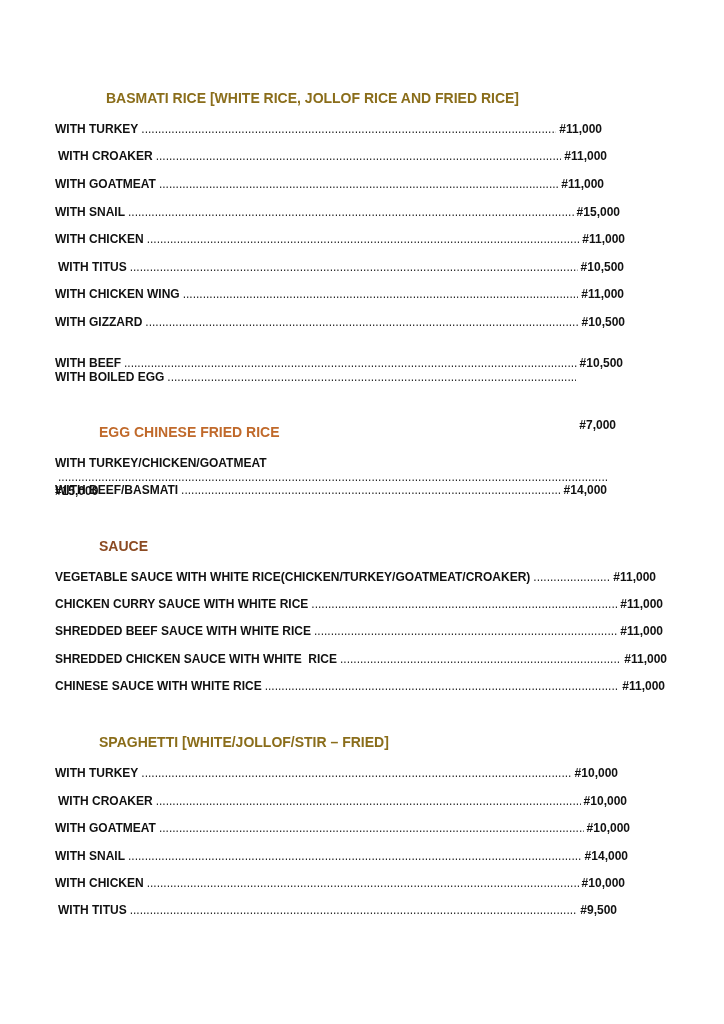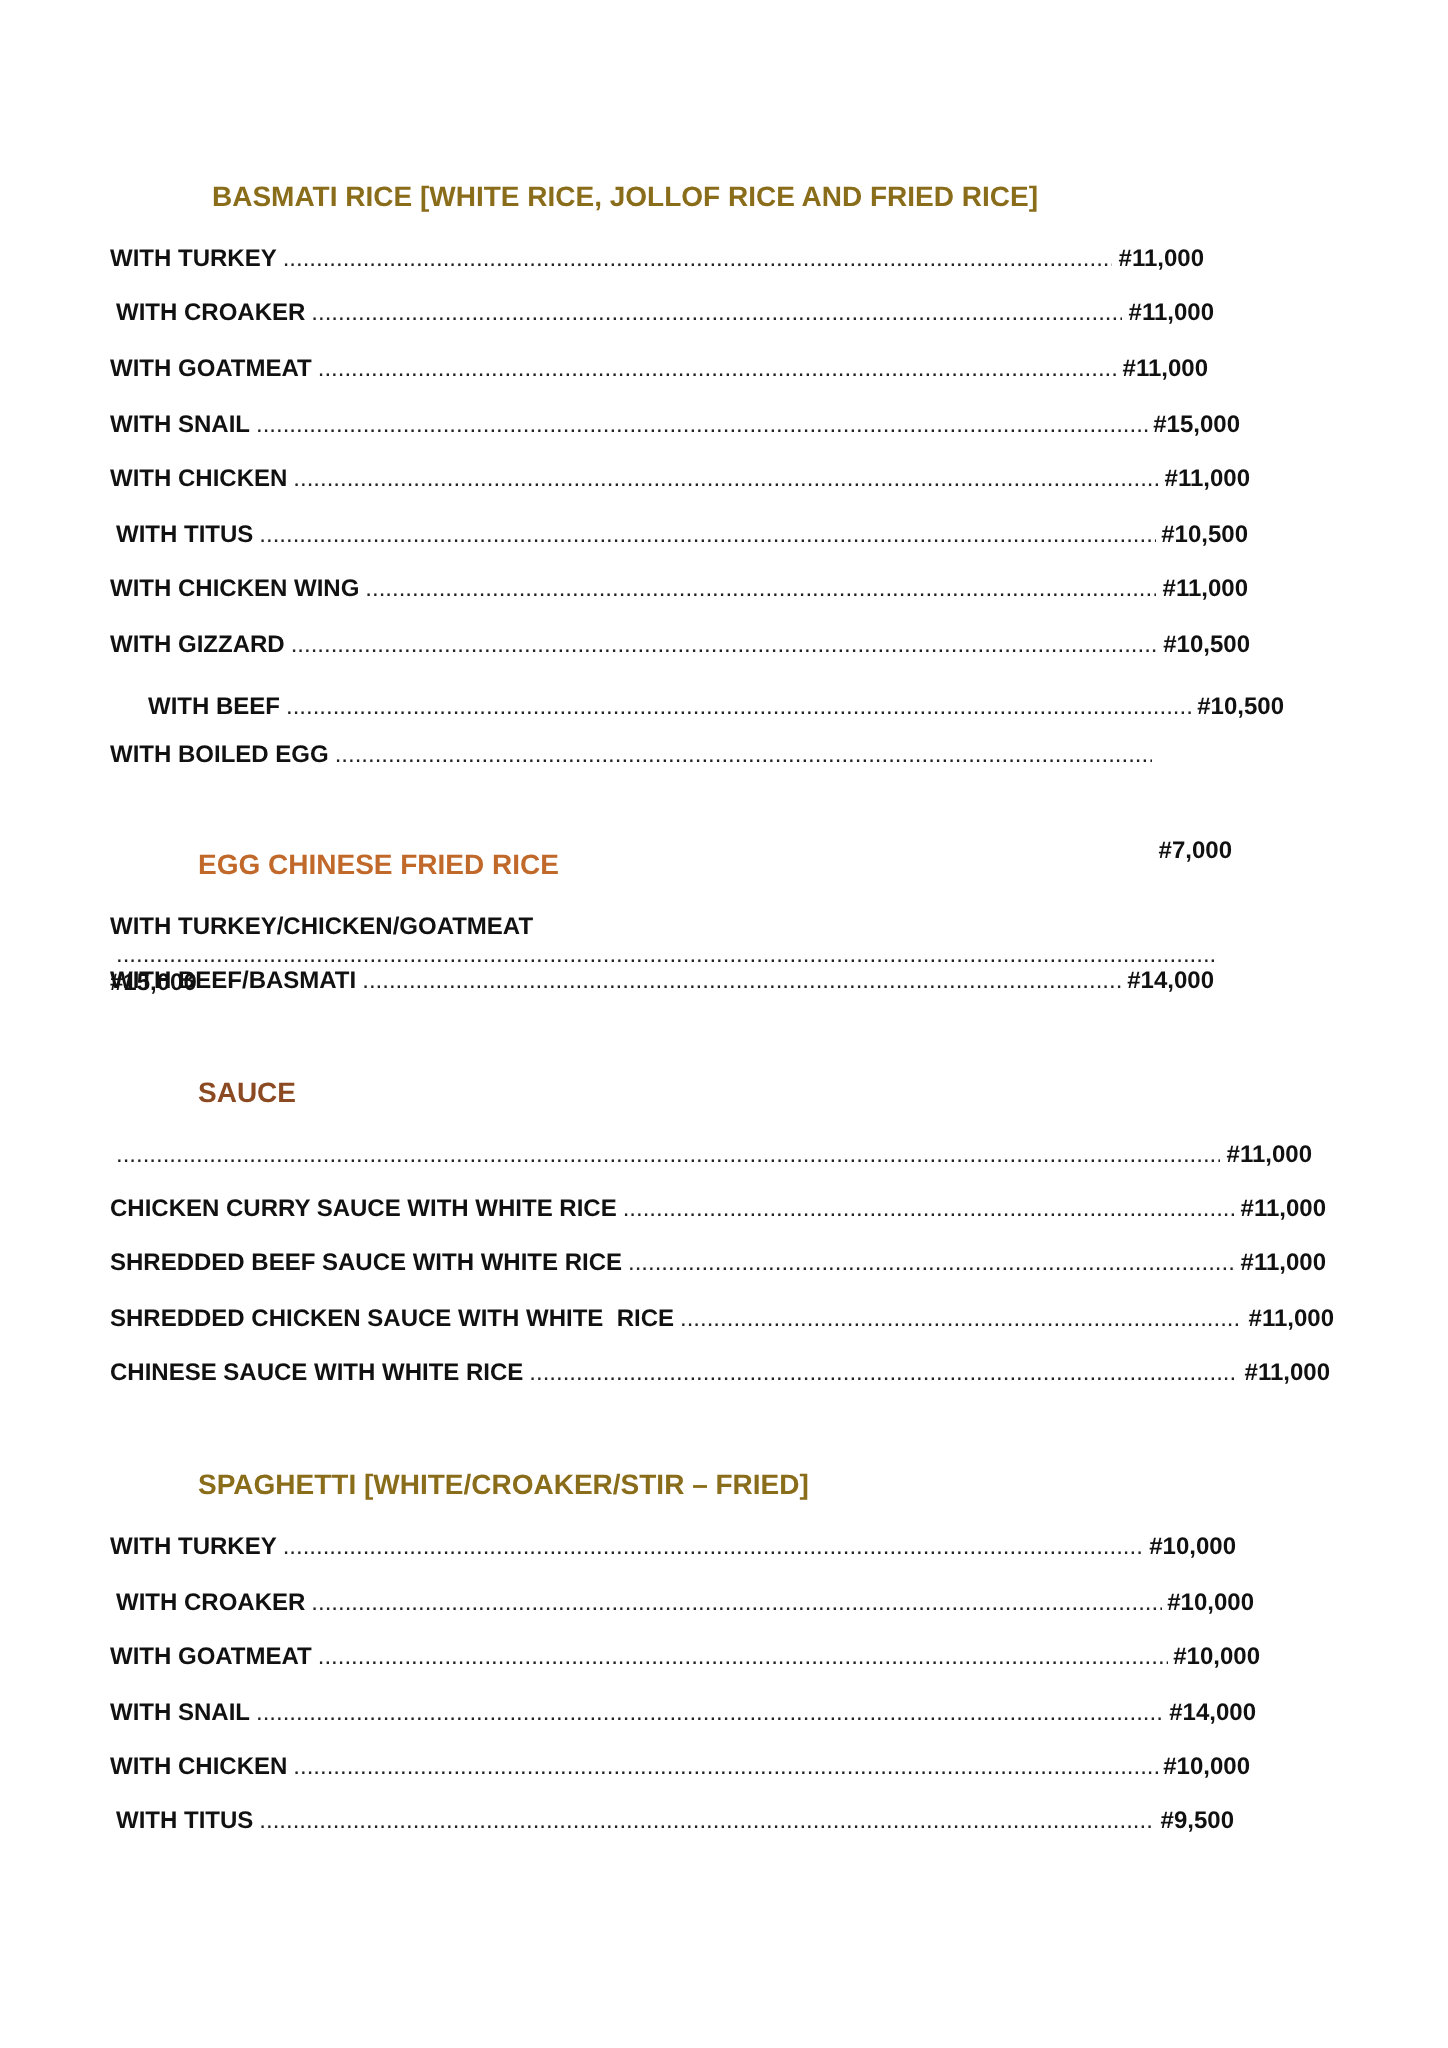--- a/index.html
+++ b/index.html
@@ -58,7 +58,7 @@
         <span class="dots" style="flex: 1 1 auto; margin: 0px 3px;"></span>
         <span class="price" style="flex: 0 0 auto;">#10,500</span>
       </div>
-      <div class="row" style="top: 346px; left: 55px; width: 568px; display: flex; margin-left: 19px;">
+      <div class="row" style="top: 356px; left: 55px; width: 568px; display: flex;">
         <span class="name" style="white-space: pre; flex: 0 0 auto;">WITH BEEF</span>
         <span class="dots" style="flex: 1 1 auto; margin: 0px 3px;"></span>
         <span class="price" style="flex: 0 0 auto;">#10,500</span>

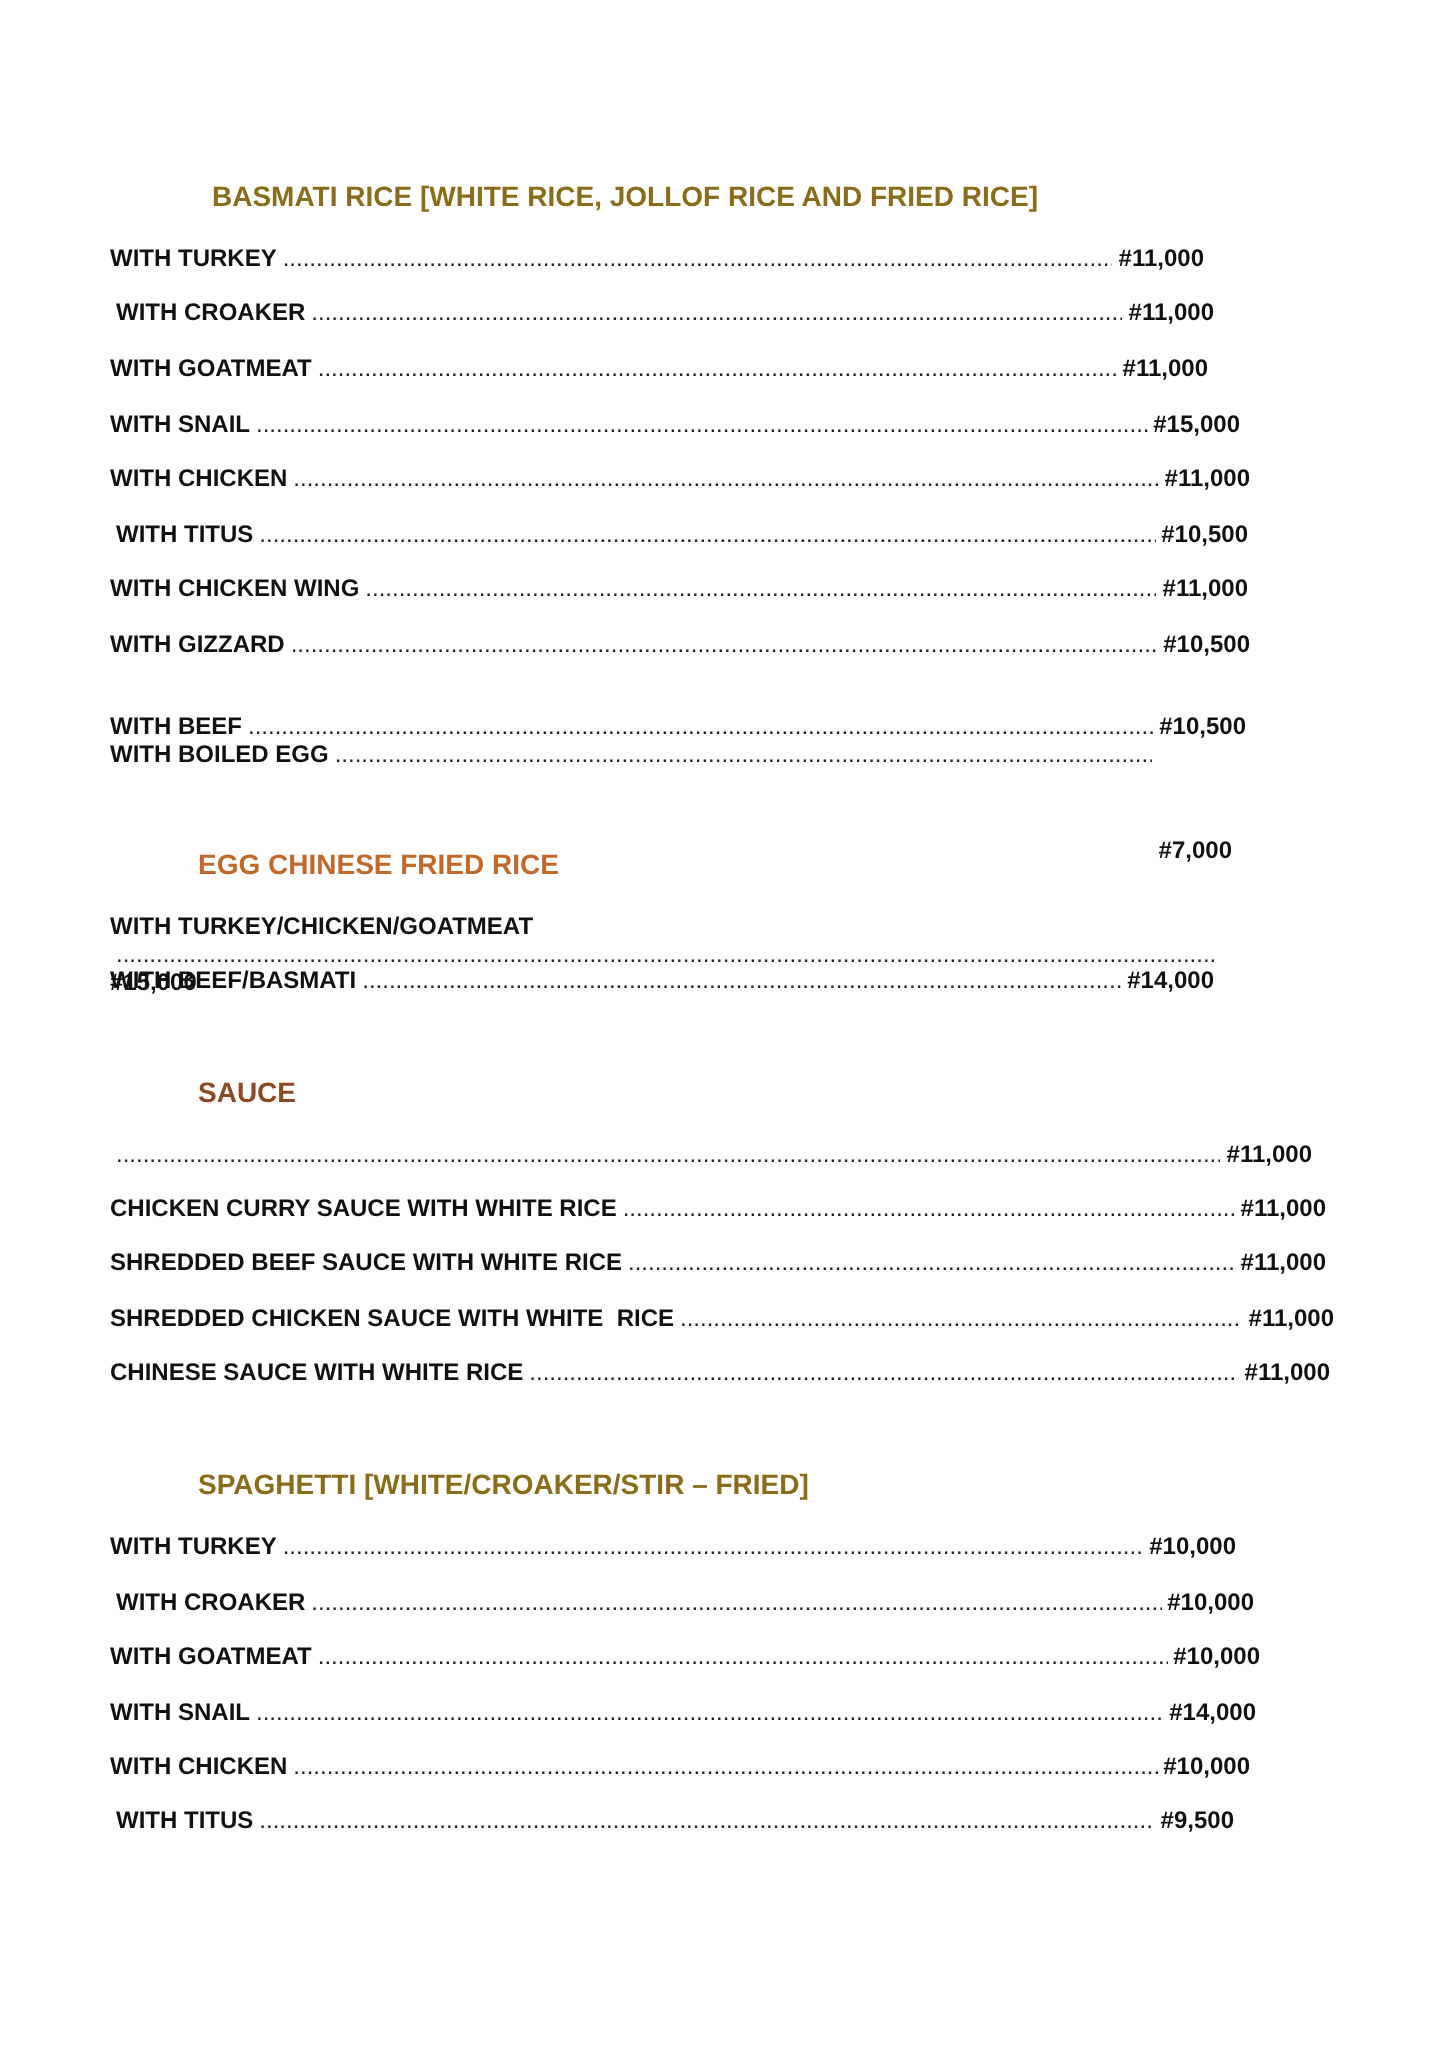--- a/index.html
+++ b/index.html
@@ -85,6 +85,7 @@
     <div class="section">
       <div class="heading" style="top: 538px; left: 55px; color: rgb(139, 74, 34);">SAUCE</div>
       <div class="row" style="top: 570px; left: 55px; width: 601px; display: flex;">
+        <span class="name" style="white-space: pre; flex: 0 0 auto;">VEGETABLE SAUCE WITH WHITE RICE(CHICKEN/TURKEY/GOATMEAT/CROAKER)</span>
         <span class="dots" style="flex: 1 1 auto; margin: 0px 3px;"></span>
         <span class="price" style="flex: 0 0 auto;">#11,000</span>
       </div>

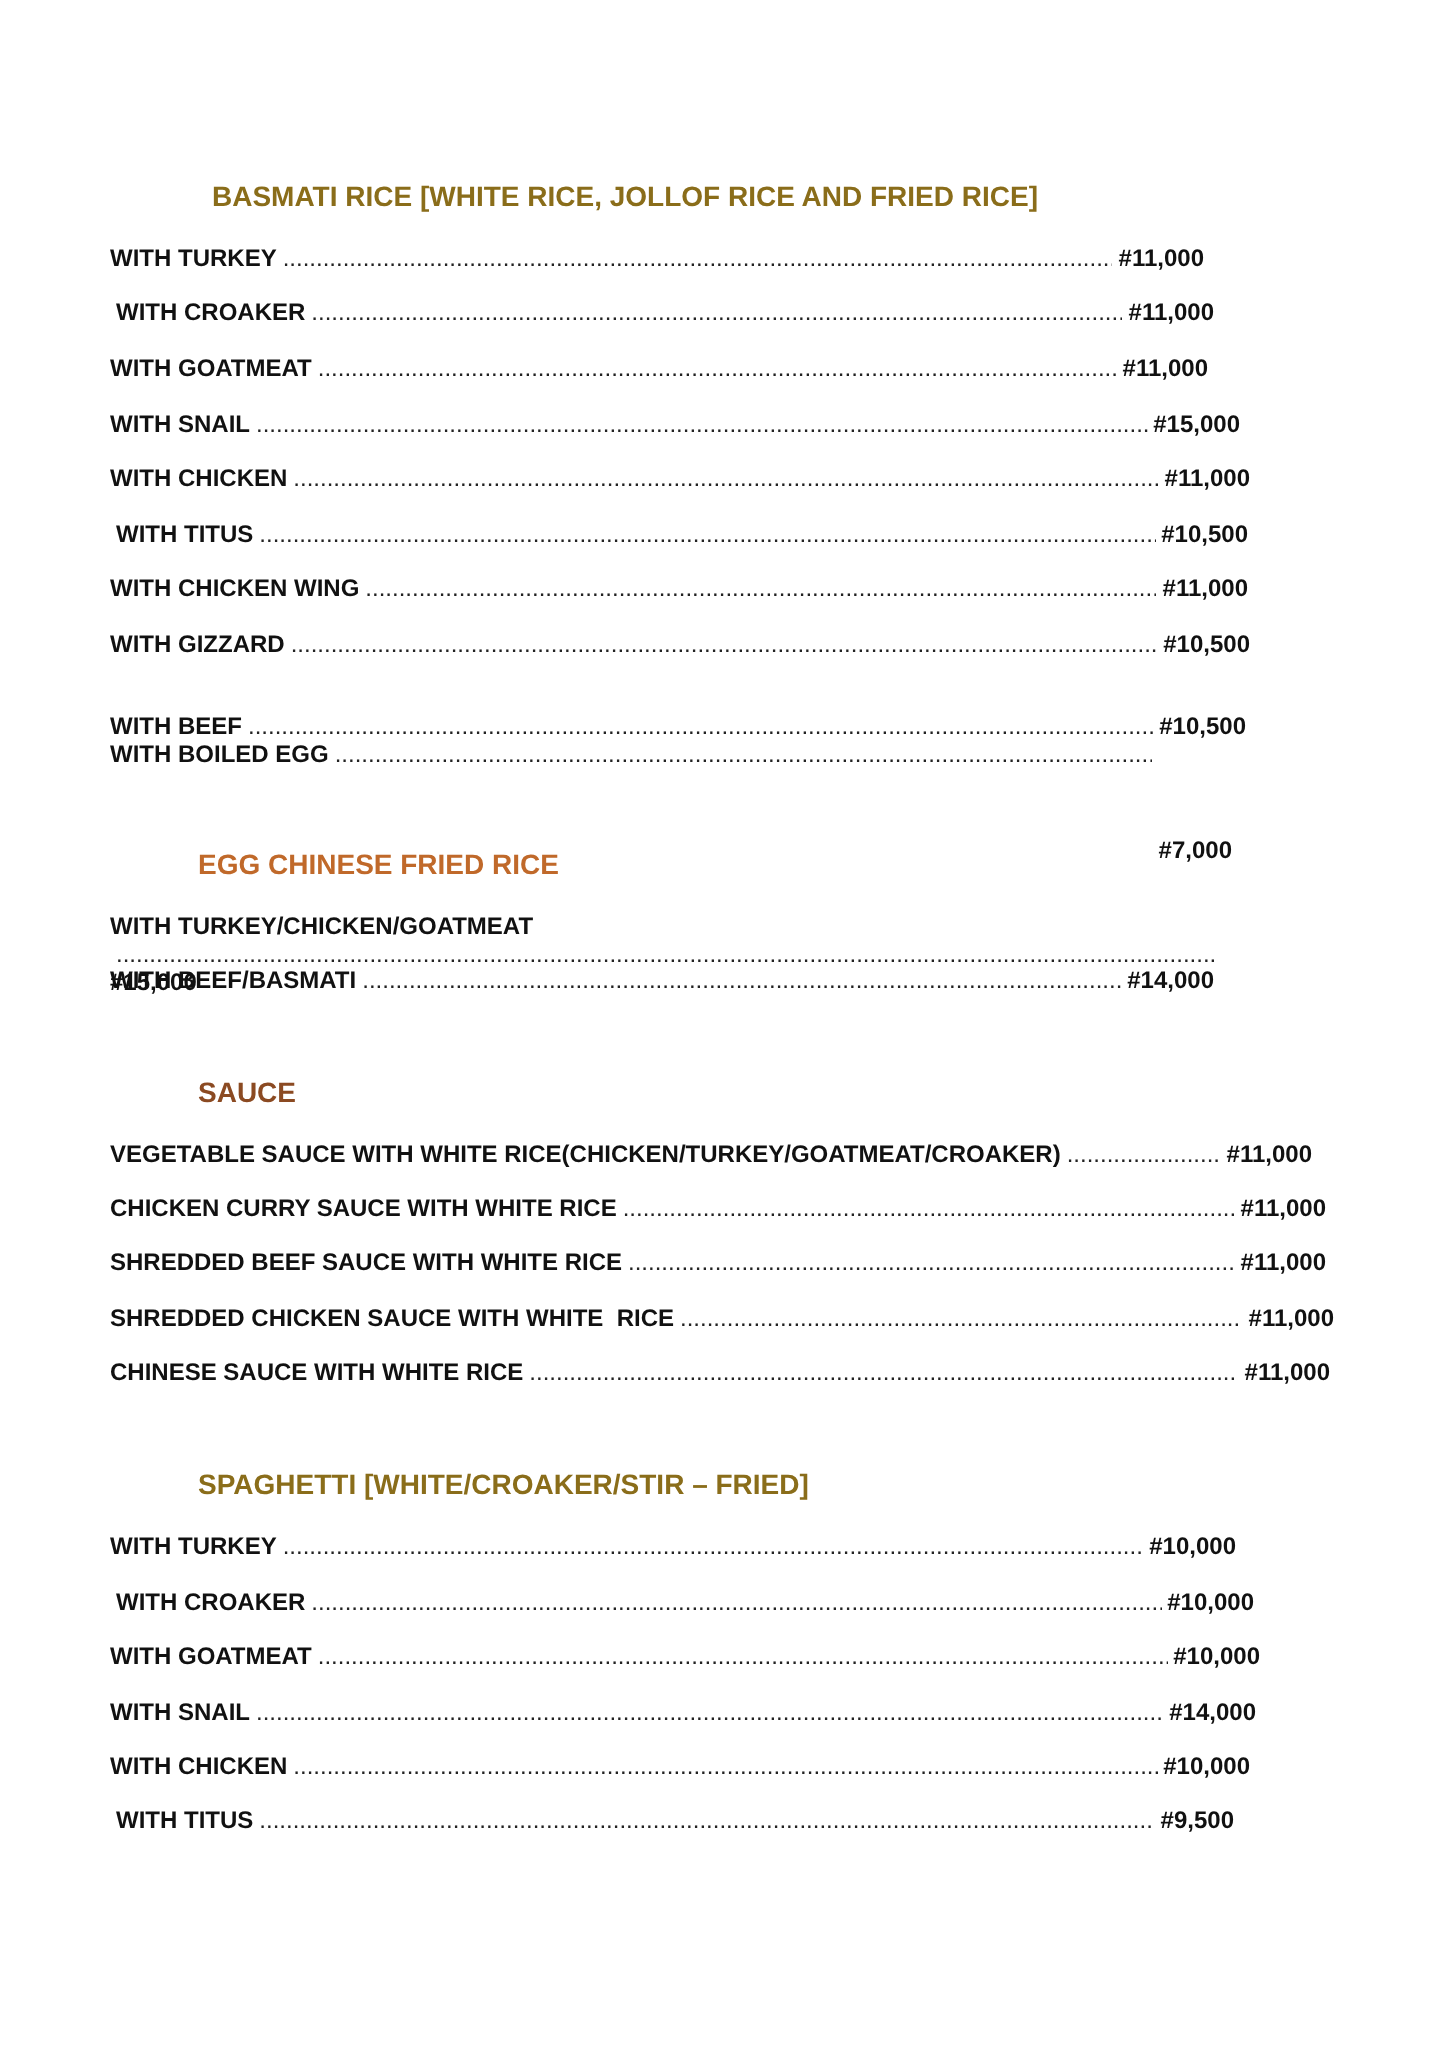--- a/index.html
+++ b/index.html
@@ -111,7 +111,7 @@
       </div>
     </div>
     <div class="section">
-      <div class="heading" style="top: 734px; left: 55px; color: rgb(138, 109, 26);">SPAGHETTI [WHITE/CROAKER/STIR – FRIED]</div>
+      <div class="heading" style="top: 734px; left: 55px; color: rgb(138, 109, 26);">SPAGHETTI [WHITE/JOLLOF/STIR – FRIED]</div>
       <div class="row" style="top: 766px; left: 55px; width: 563px; display: flex;">
         <span class="name" style="white-space: pre; flex: 0 0 auto;">WITH TURKEY</span>
         <span class="dots" style="flex: 1 1 auto; margin: 0px 3px;"></span>

